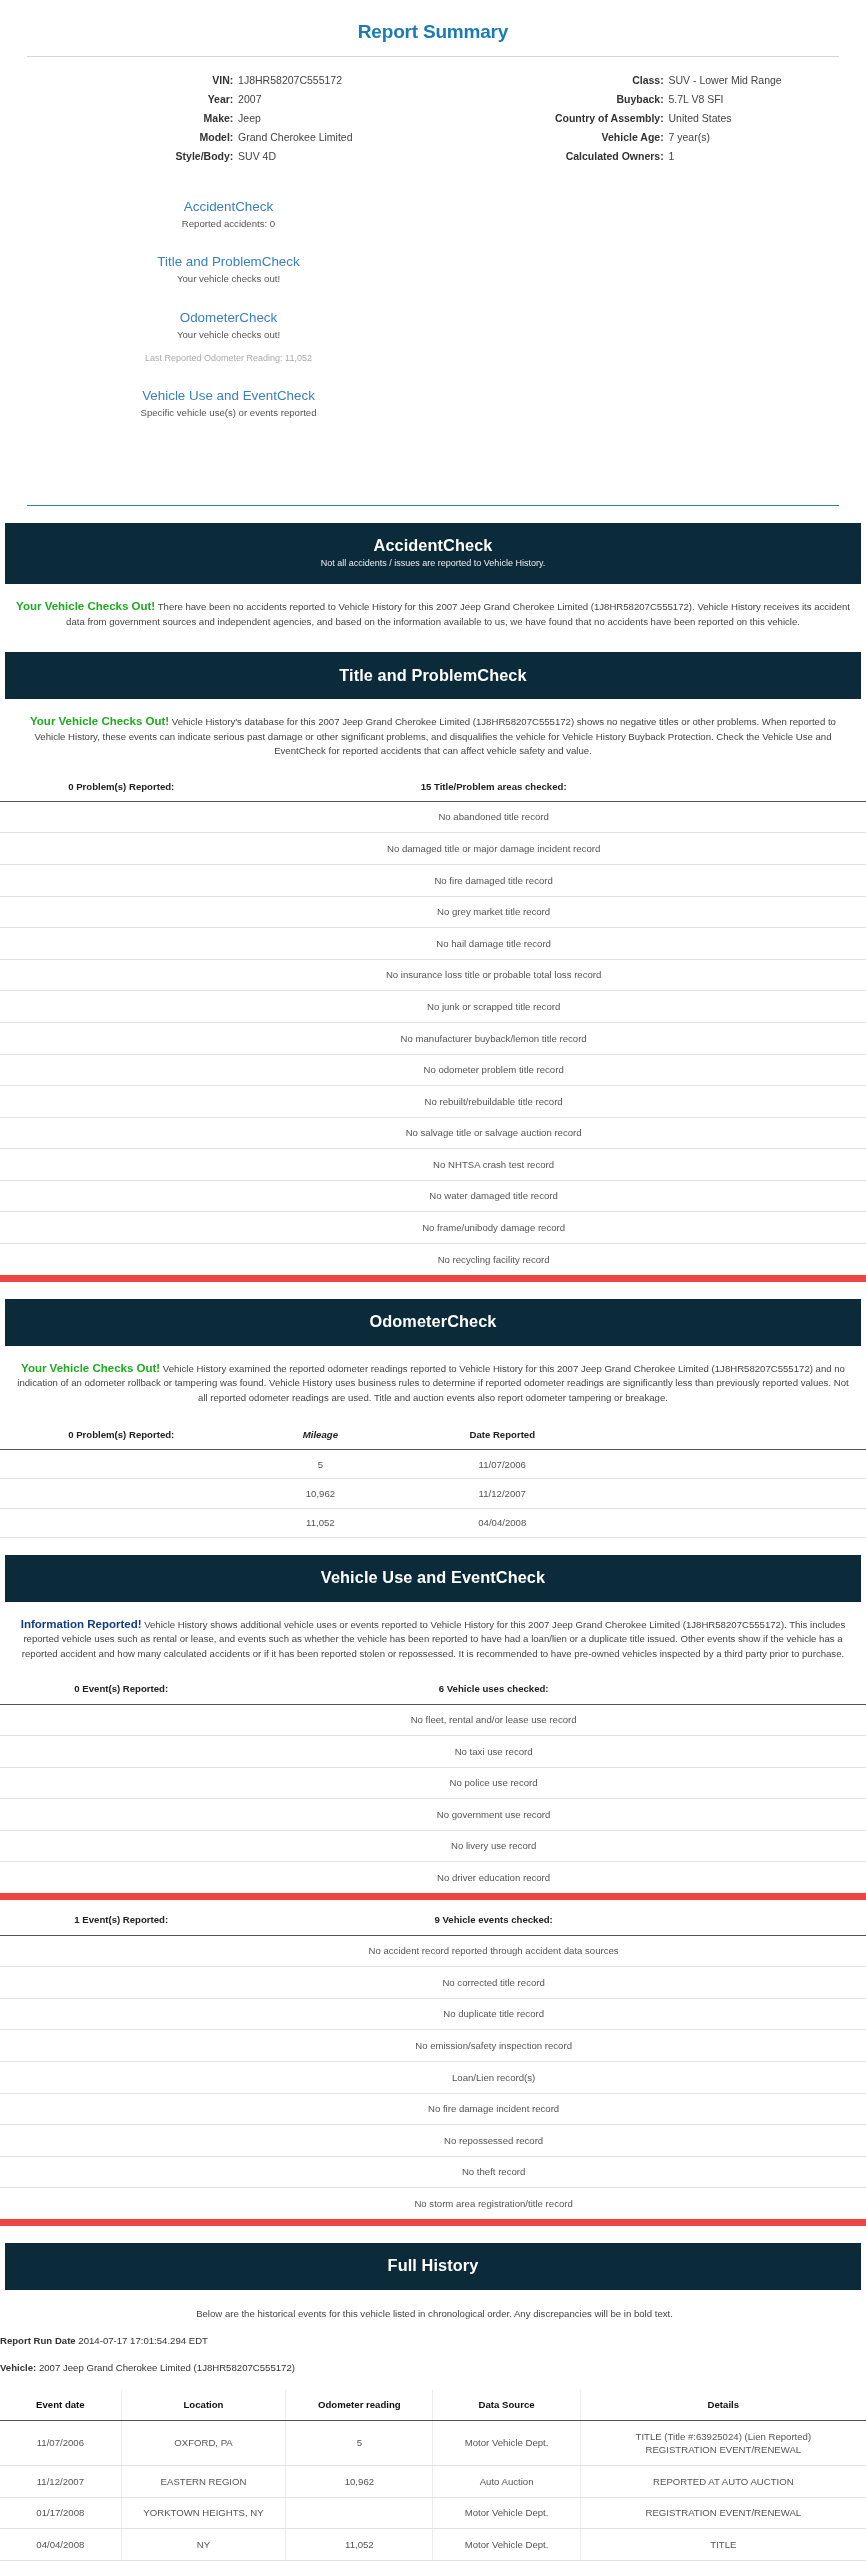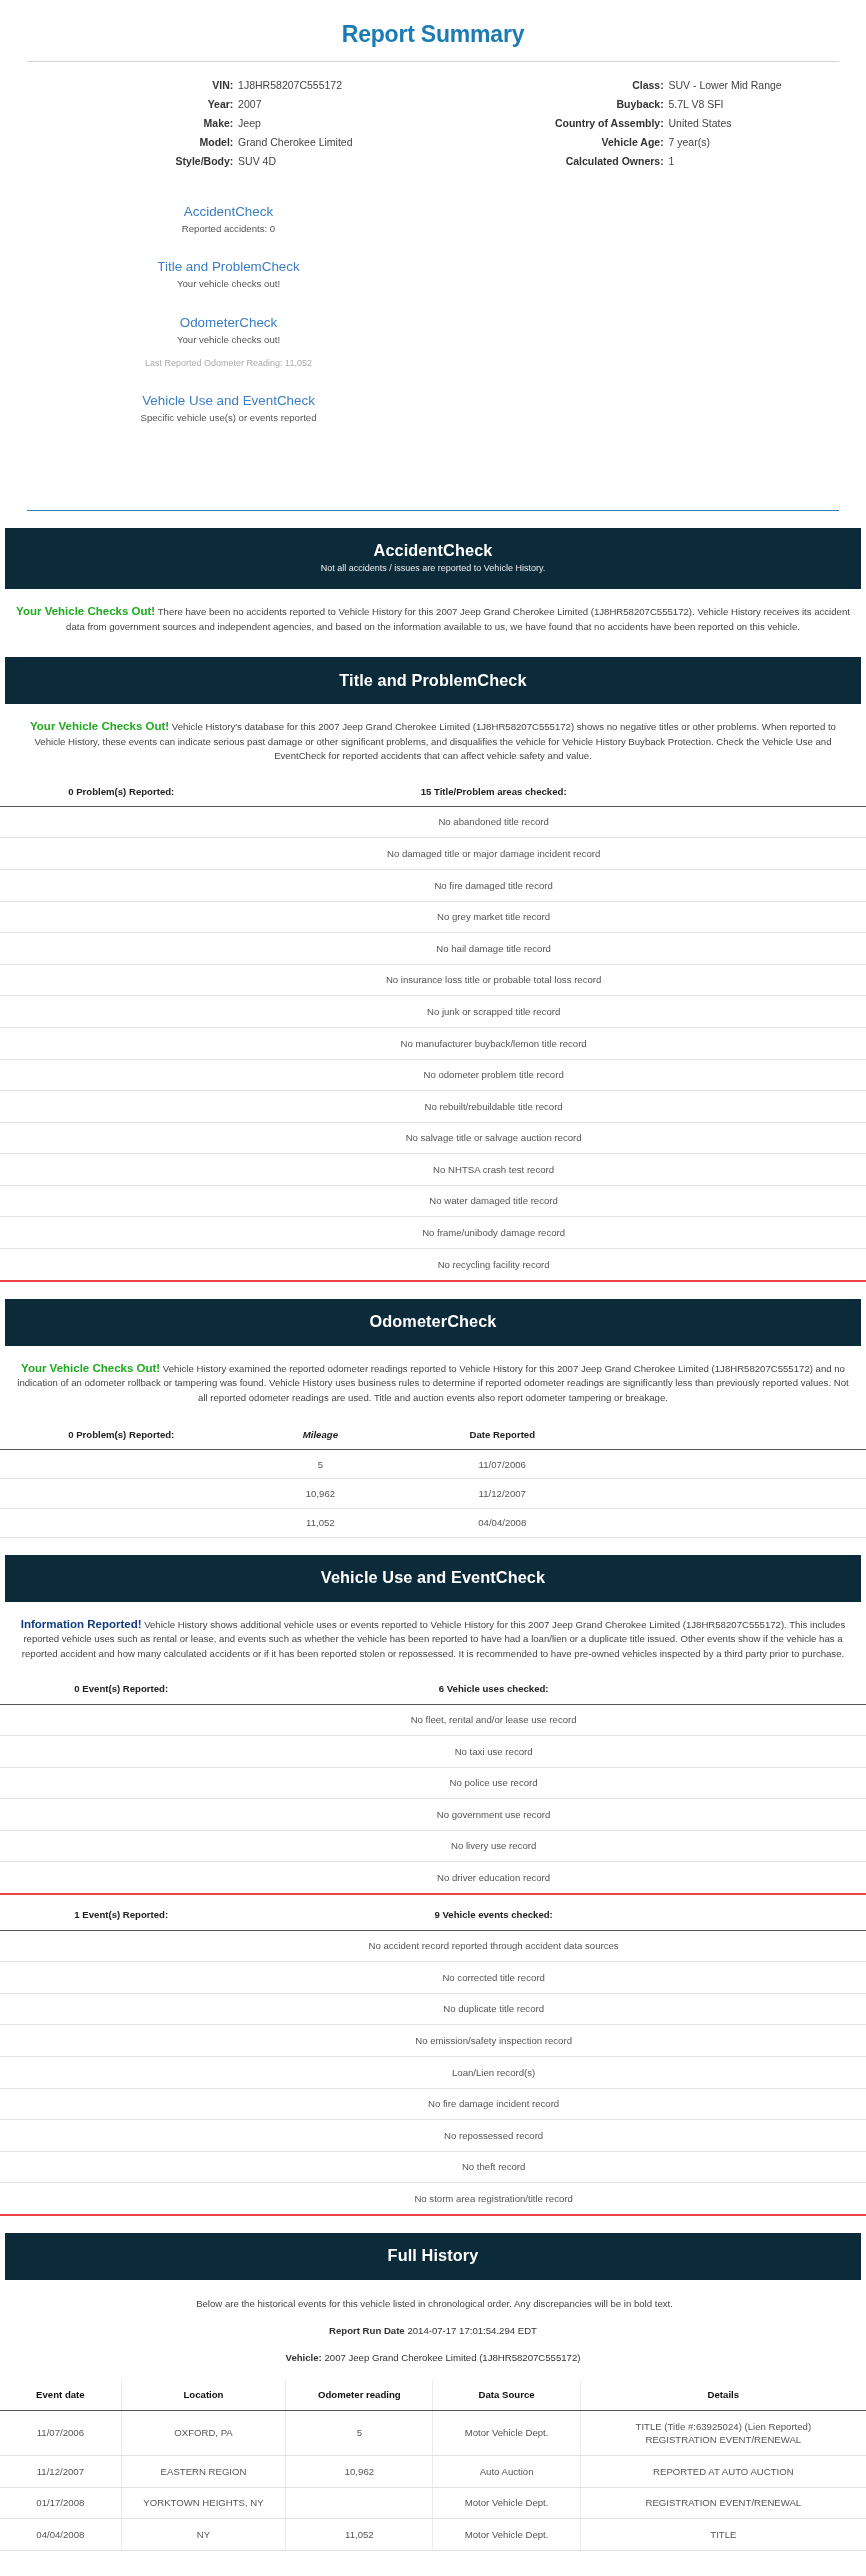--- a/index.html
+++ b/index.html
@@ -20,7 +20,7 @@
   .report-title {
     text-align: center;
     color: #1b7bb3;
-    font-size: 23px;
+    font-size: 19px;
     font-weight: bold;
     letter-spacing: -0.2px;
     padding: 21px 0 13.4px 0;

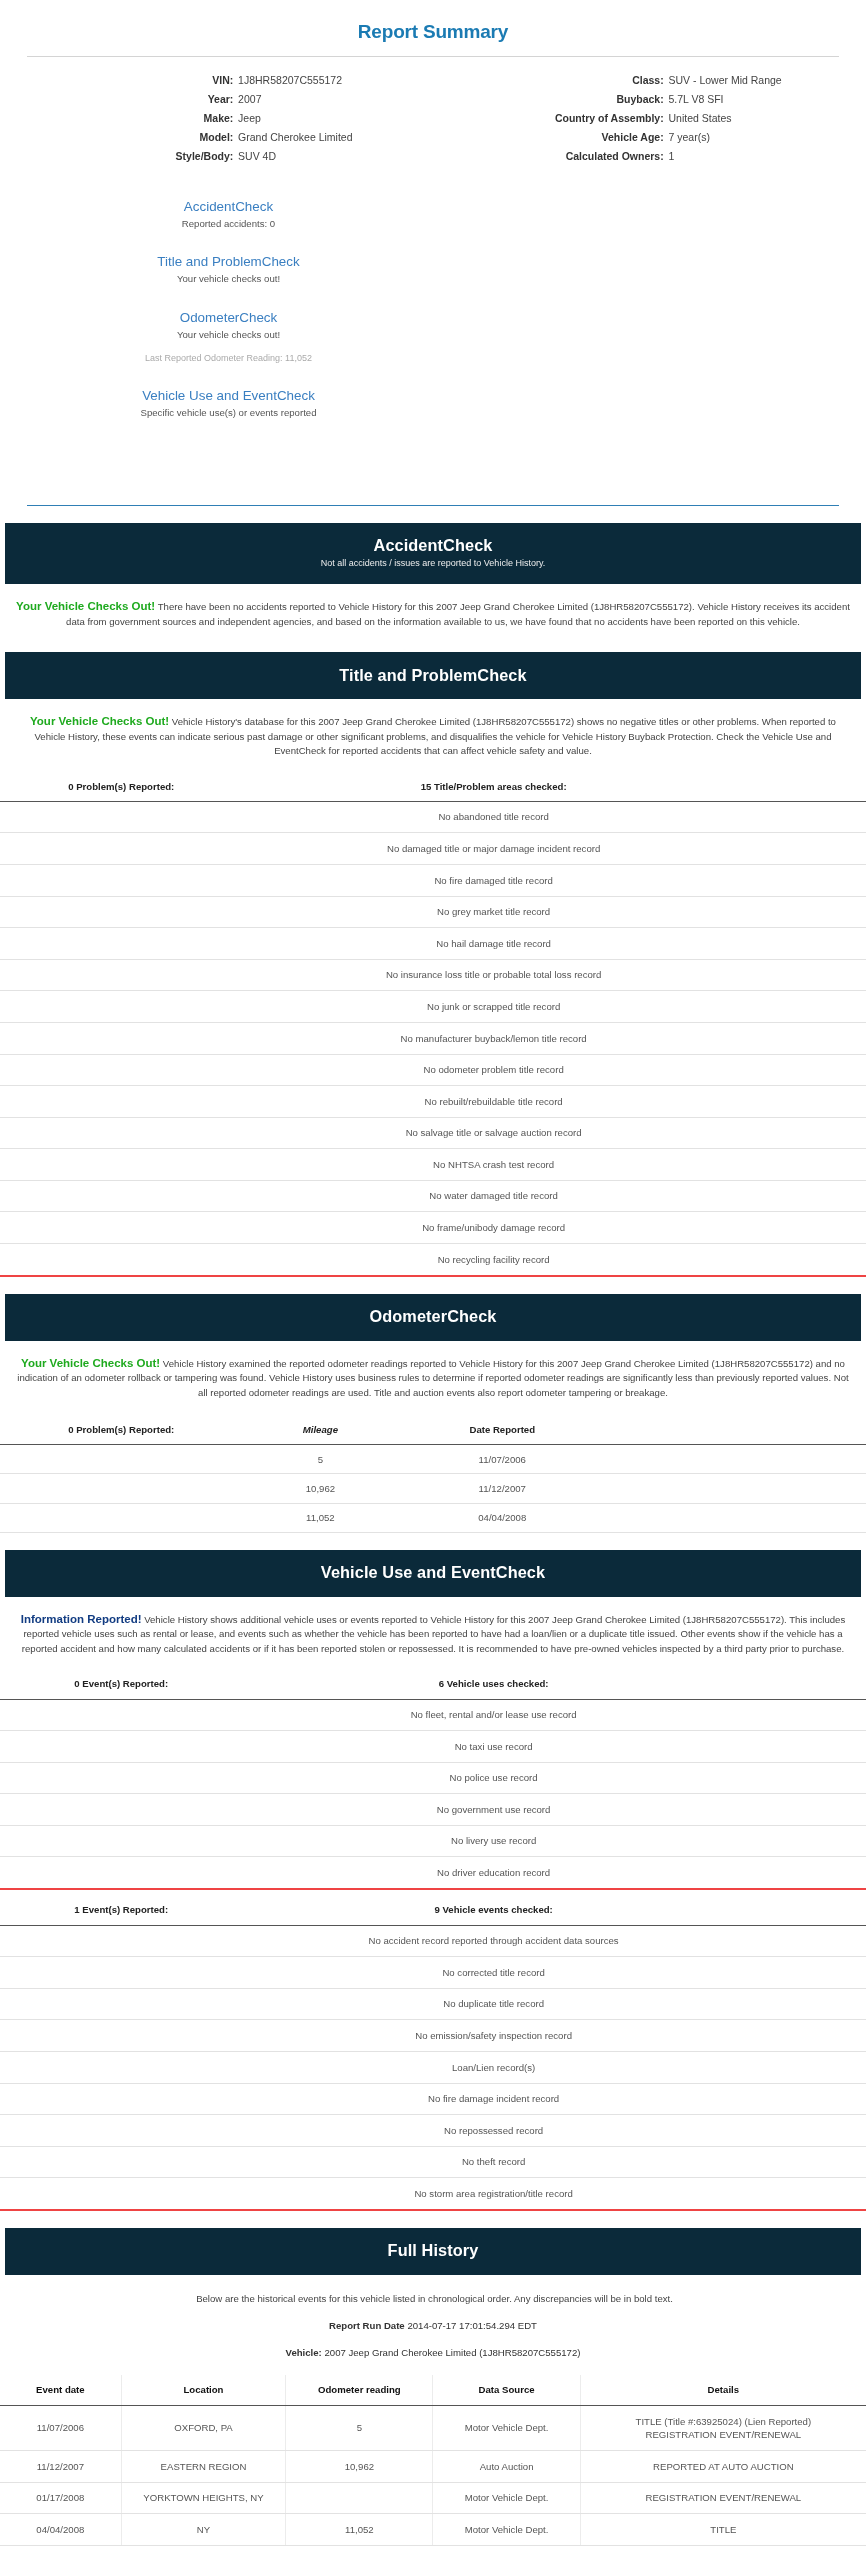--- a/index.html
+++ b/index.html
@@ -153,7 +153,7 @@
     line-height: 13.4px;
   }
   .check-table td.blank { border-bottom: 1px solid #e2e2e2; }
-  .check-table tr:last-child td { border-bottom: 2px solid #ef4444; }
+  .check-table tr:last-child td { border-bottom: 7px solid #ef4444; }
   .subhead-row th {
     border-top: 1.9px solid #555;
     border-bottom: 1.9px solid #555;

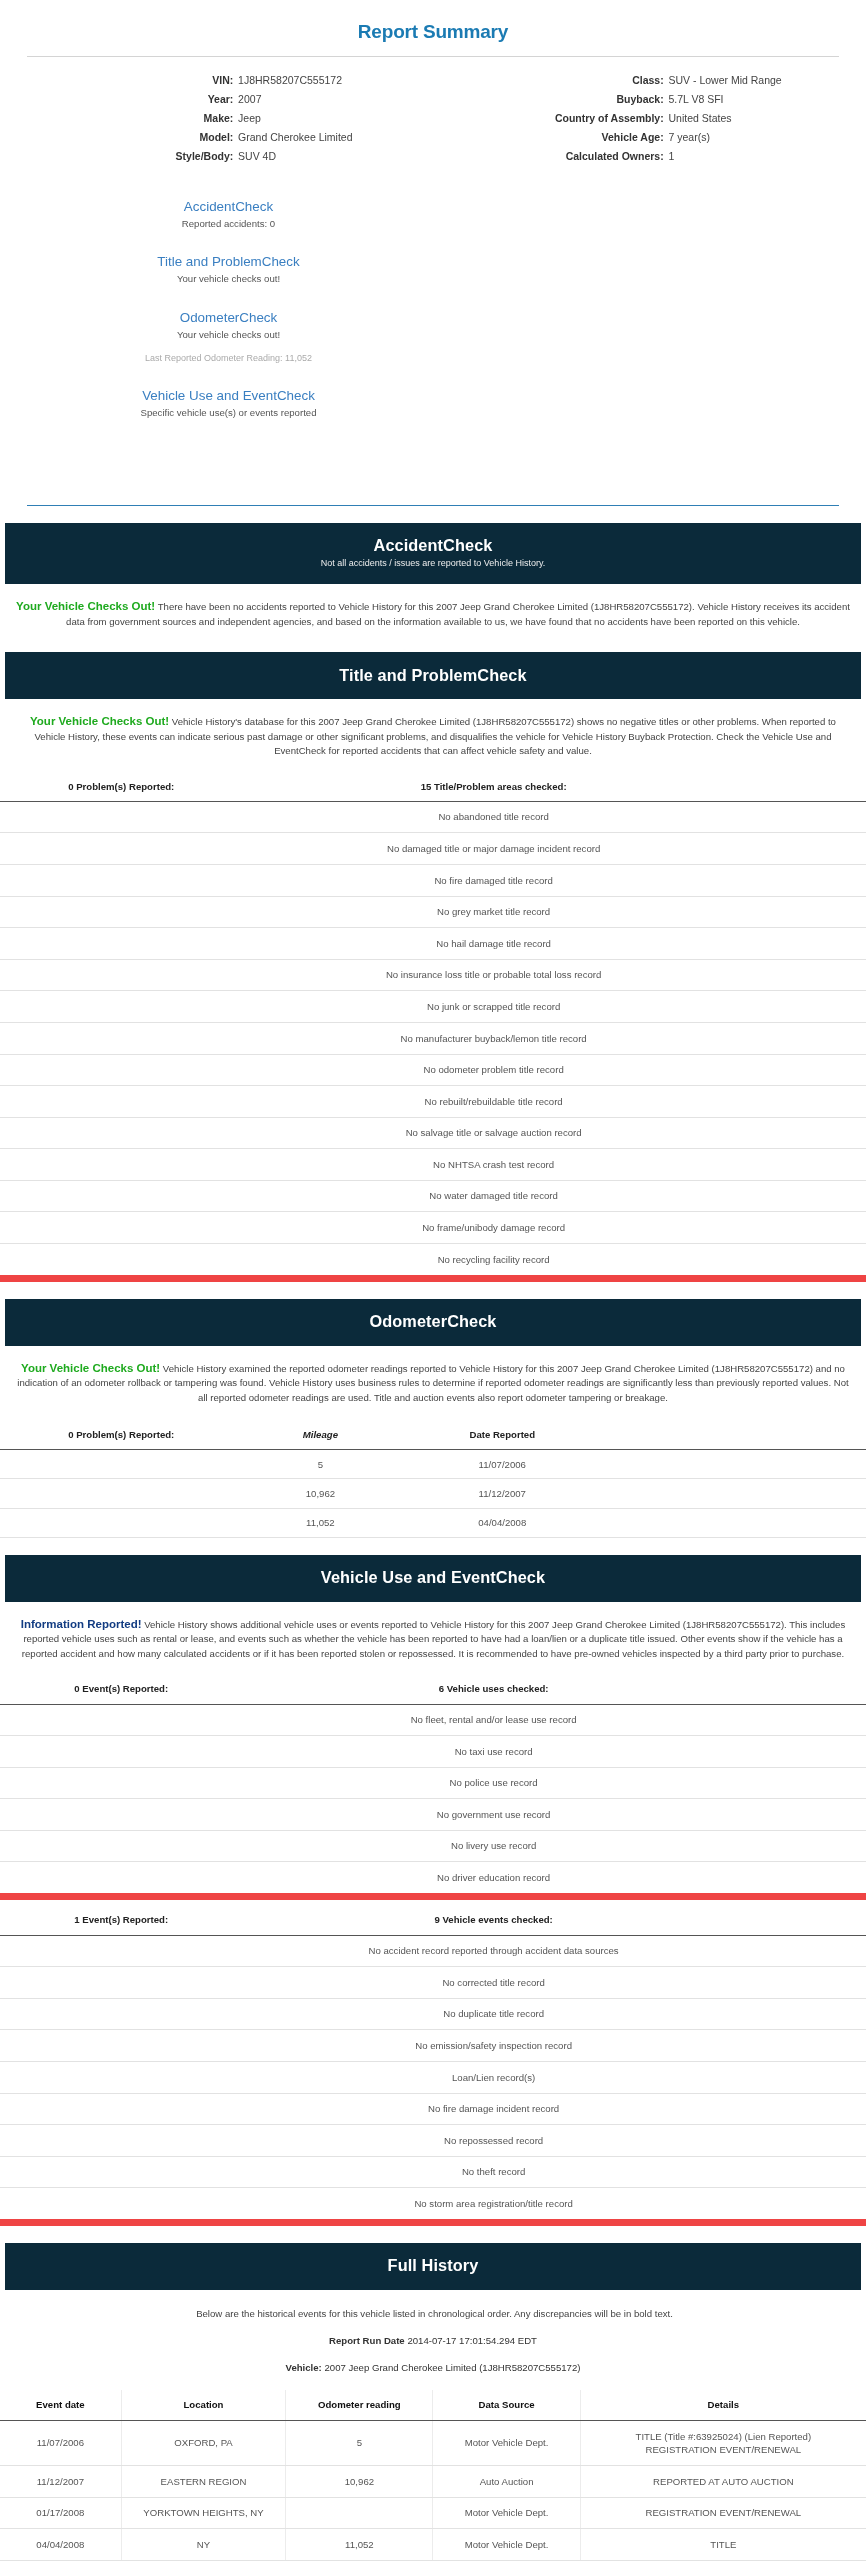--- a/index.html
+++ b/index.html
@@ -194,7 +194,6 @@
     padding: 17px 19px 0 22px;
   }
   .fh-meta {
-    text-align: center;
     font-size: 9.6px;
     color: #333;
     line-height: 14.4px;

